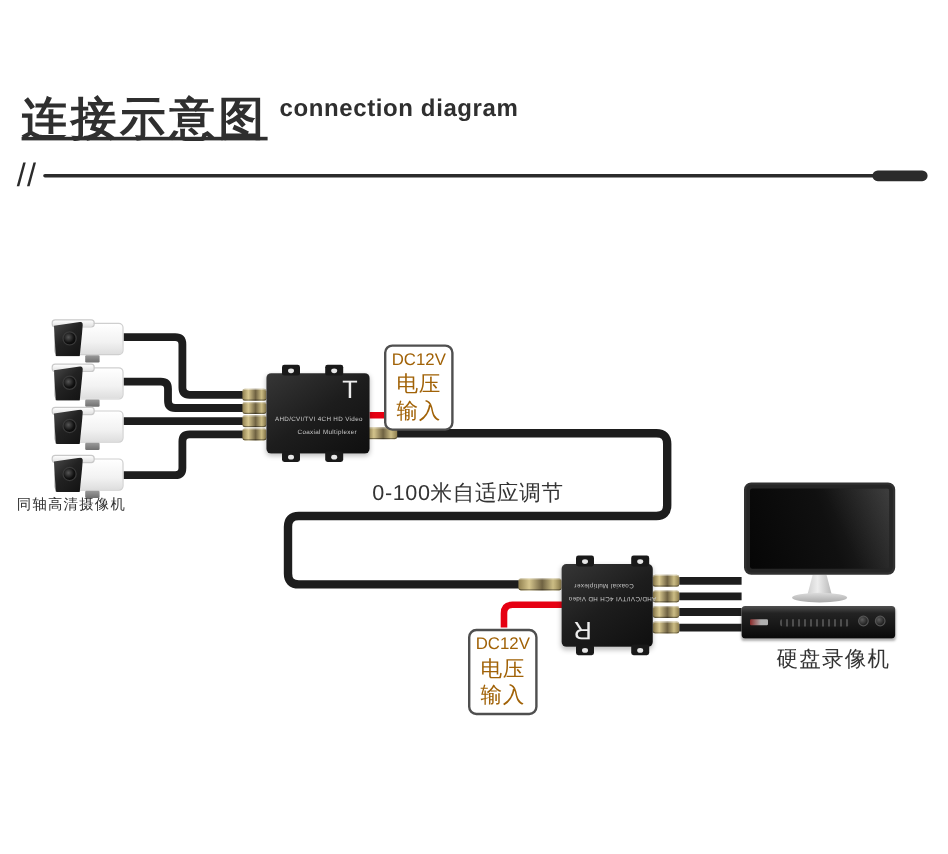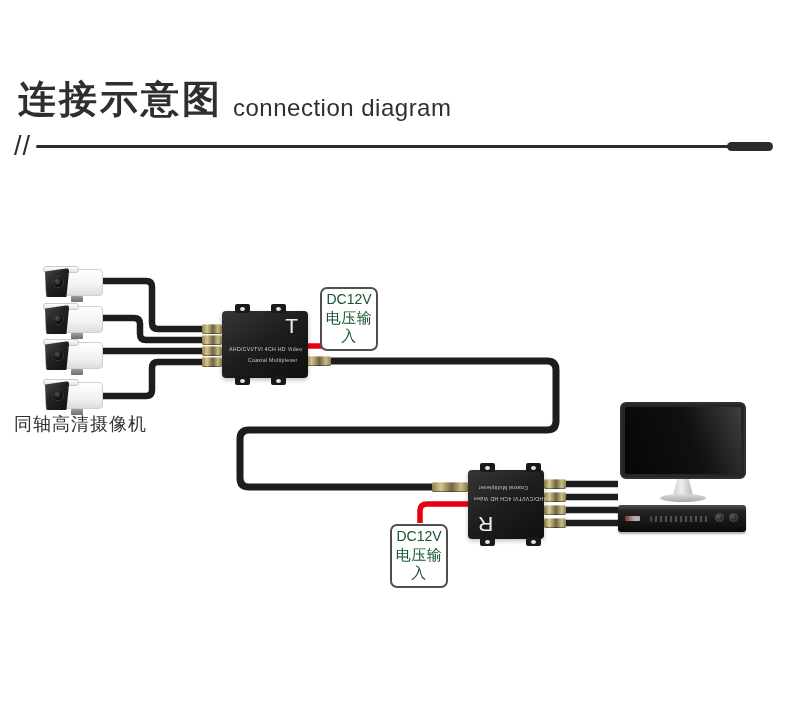--- a/index.html
+++ b/index.html
@@ -15,7 +15,7 @@
   .canvas{position:relative;width:790px;height:712px;background:#fff;overflow:hidden;}
 
   
-  .title-cn{position:absolute;left:18px;top:74px;font-size:38px;font-weight:bold;color:var(--ink);letter-spacing:3px;}
+  .title-cn{position:absolute;left:18px;top:74px;font-size:38px;font-weight:bold;color:var(--ink);letter-spacing:3px;text-decoration:underline;}
   .title-en{position:absolute;left:233px;top:94px;font-size:24px;font-weight:400;color:var(--ink);letter-spacing:0.5px;}
   .divider-slashes{position:absolute;left:14px;top:131px;font-size:27px;color:#2b2b2b;letter-spacing:1px;}
   .divider-rule{position:absolute;left:36px;top:145px;width:736px;height:3px;background:#2b2b2b;border-radius:2px;}

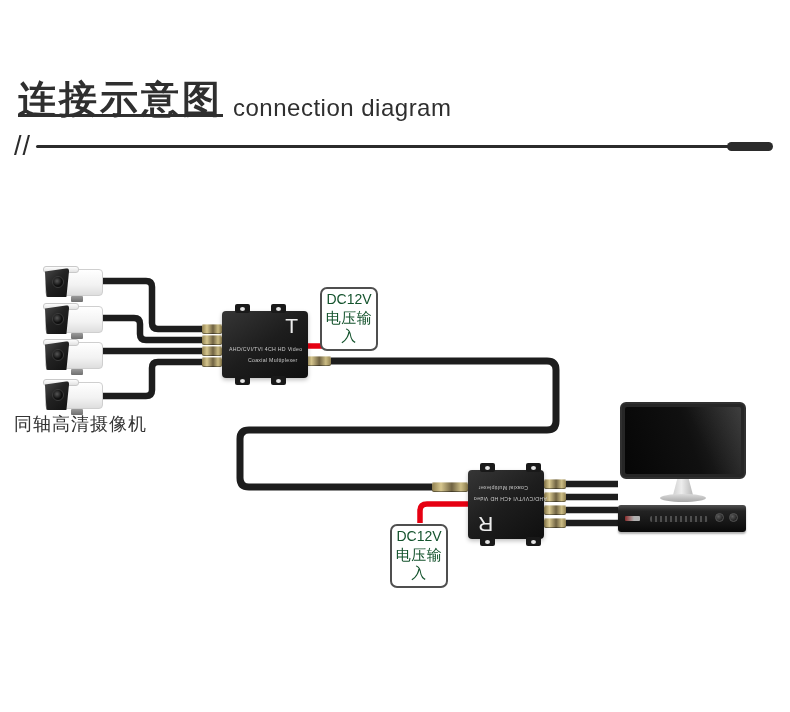--- a/index.html
+++ b/index.html
@@ -16,7 +16,7 @@
 
   
   .title-cn{position:absolute;left:18px;top:74px;font-size:38px;font-weight:bold;color:var(--ink);letter-spacing:3px;text-decoration:underline;}
-  .title-en{position:absolute;left:233px;top:94px;font-size:24px;font-weight:400;color:var(--ink);letter-spacing:0.5px;}
+  .title-en{position:absolute;left:233px;top:80px;font-size:20px;font-weight:700;color:var(--ink);letter-spacing:0.5px;}
   .divider-slashes{position:absolute;left:14px;top:131px;font-size:27px;color:#2b2b2b;letter-spacing:1px;}
   .divider-rule{position:absolute;left:36px;top:145px;width:736px;height:3px;background:#2b2b2b;border-radius:2px;}
   .divider-pill{position:absolute;left:727px;top:142px;width:46px;height:9px;background:#2b2b2b;border-radius:5px;}

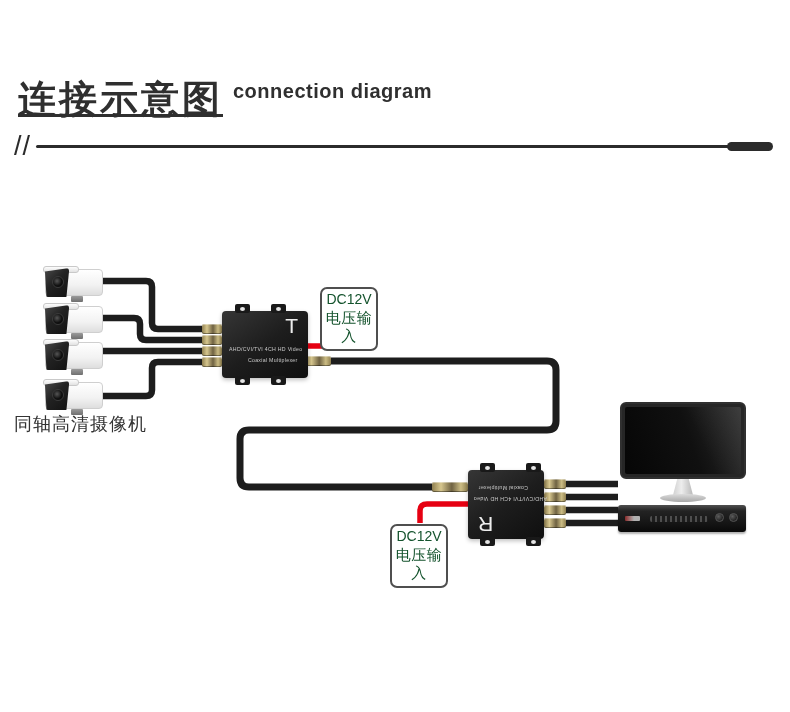--- a/index.html
+++ b/index.html
@@ -65,7 +65,7 @@
   .r-box .tab.bl{left:12px;bottom:-7px;} .r-box .tab.br{left:58px;bottom:-7px;}
 
   
-  .dc-label{position:absolute;width:58px;border:2px solid #4f4f4f;border-radius:7px;background:#fff;text-align:center;padding:2px 0 3px;color:#14532d;line-height:1.25;}
+  .dc-label{position:absolute;width:58px;border:2px solid #4f4f4f;border-radius:7px;background:#fff;text-align:center;padding:2px 0 3px;color:#a16207;line-height:1.25;}
   .dc-label .l1{font-size:14px;}
   .dc-label .l2{font-size:15px;letter-spacing:0.5px;}
   .dc-label.top{left:320px;top:287px;}

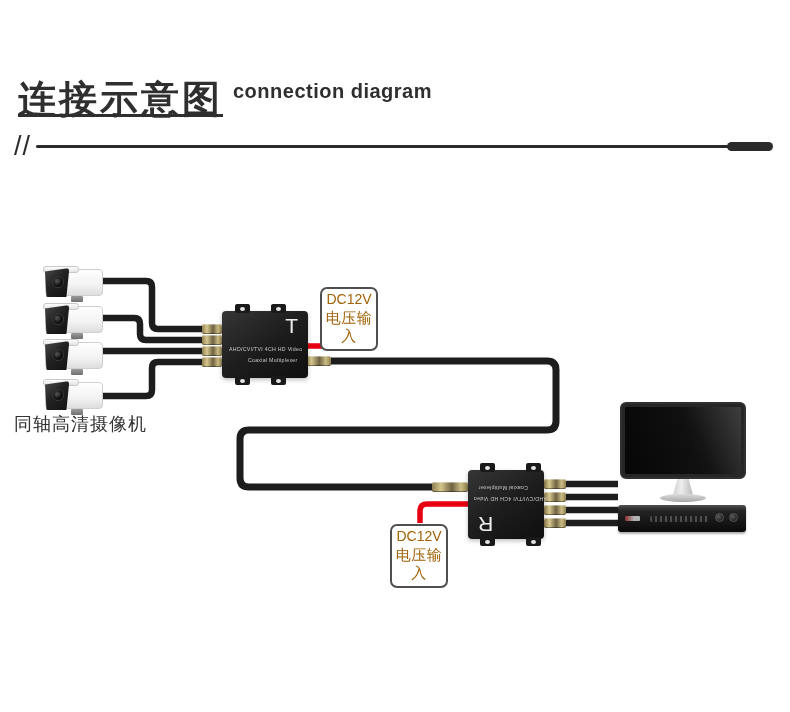--- a/index.html
+++ b/index.html
@@ -67,7 +67,7 @@
   
   .dc-label{position:absolute;width:58px;border:2px solid #4f4f4f;border-radius:7px;background:#fff;text-align:center;padding:2px 0 3px;color:#a16207;line-height:1.25;}
   .dc-label .l1{font-size:14px;}
-  .dc-label .l2{font-size:15px;letter-spacing:0.5px;}
+  .dc-label .l2{font-size:18px;letter-spacing:0.5px;}
   .dc-label.top{left:320px;top:287px;}
   .dc-label.bottom{left:390px;top:524px;}
 

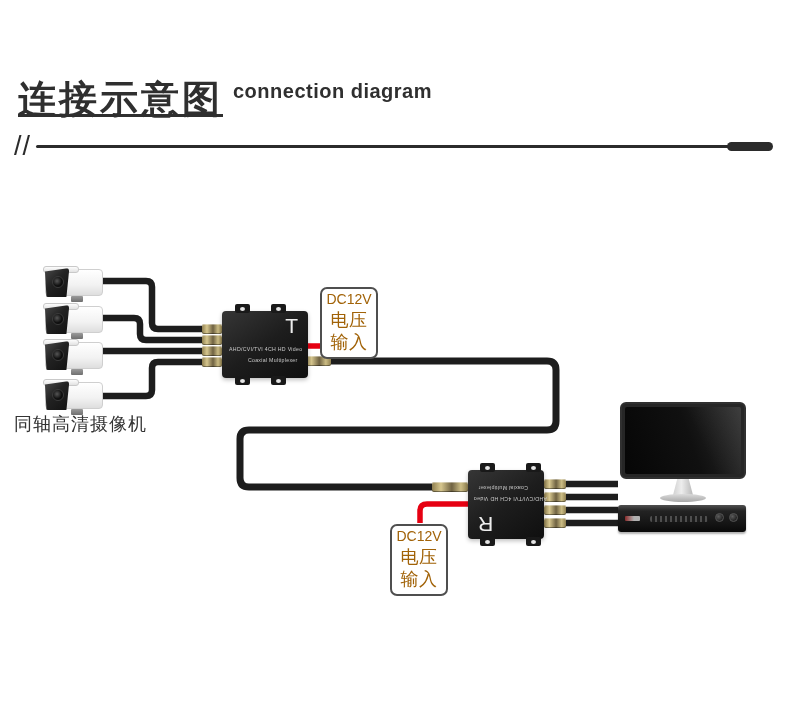--- a/index.html
+++ b/index.html
@@ -36,7 +36,7 @@
   .camera .bracket{position:absolute;left:45%;top:100%;width:12px;height:6px;background:linear-gradient(#9a9a9a,#6f6f6f);border-radius:1px;}
   .camera.c1{top:269px;} .camera.c2{top:306px;} .camera.c3{top:342px;} .camera.c4{top:382px;}
 
-  .camera-label{position:absolute;left:14px;top:412px;font-size:18px;color:var(--body-text);letter-spacing:1px;}
+  .camera-label{position:absolute;left:14px;top:412px;font-size:12px;color:var(--body-text);letter-spacing:1px;}
 
   
   .bnc{position:absolute;height:10px;border-radius:2px;background:linear-gradient(90deg,#8f7f4f 0%,#d6c68e 25%,#6f6242 55%,#cbbc84 80%,#8f7f4f 100%);box-shadow:inset 0 1px 0 rgba(255,255,255,.4), inset 0 -1px 0 rgba(0,0,0,.4);}

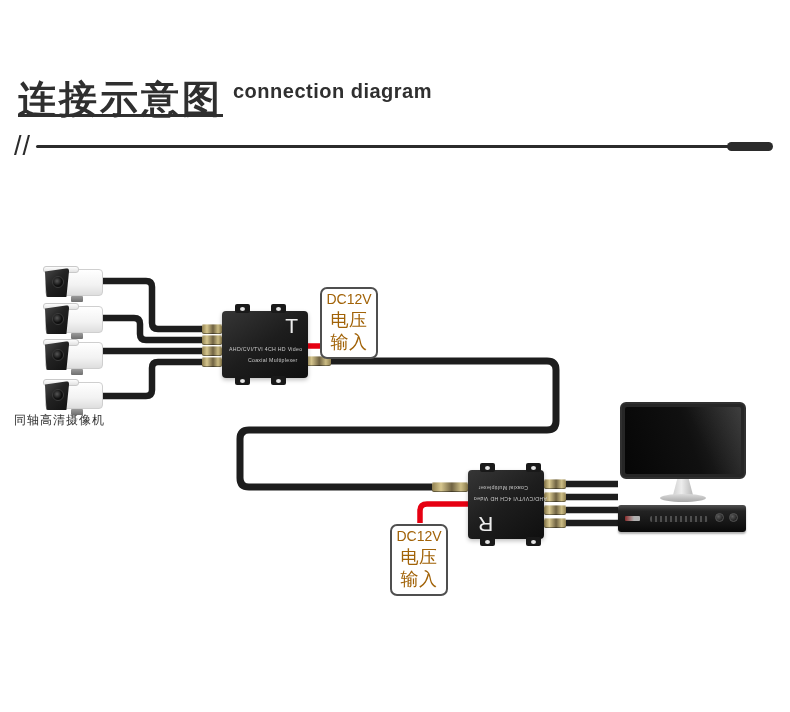--- a/index.html
+++ b/index.html
@@ -192,6 +192,7 @@
     <div class="l2">电压输入</div>
   </div>
 
+  <div class="distance-label">0-100米自适应调节</div>
 
   <div class="monitor">
     <div class="screen"></div>

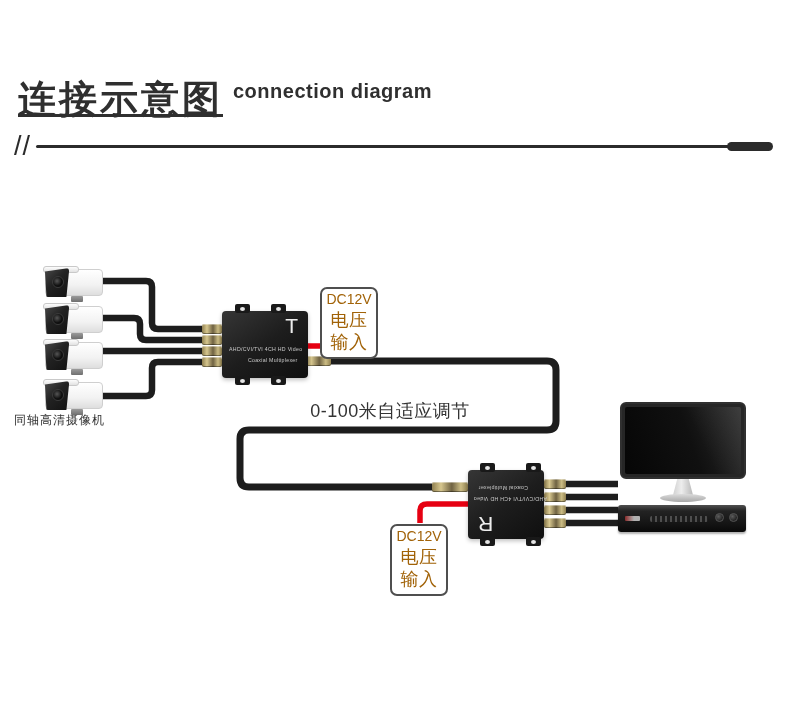--- a/index.html
+++ b/index.html
@@ -205,6 +205,7 @@
     <div class="knob k1"></div>
     <div class="knob k2"></div>
   </div>
+  <div class="dvr-label">硬盘录像机</div>
 
 
 </div>

